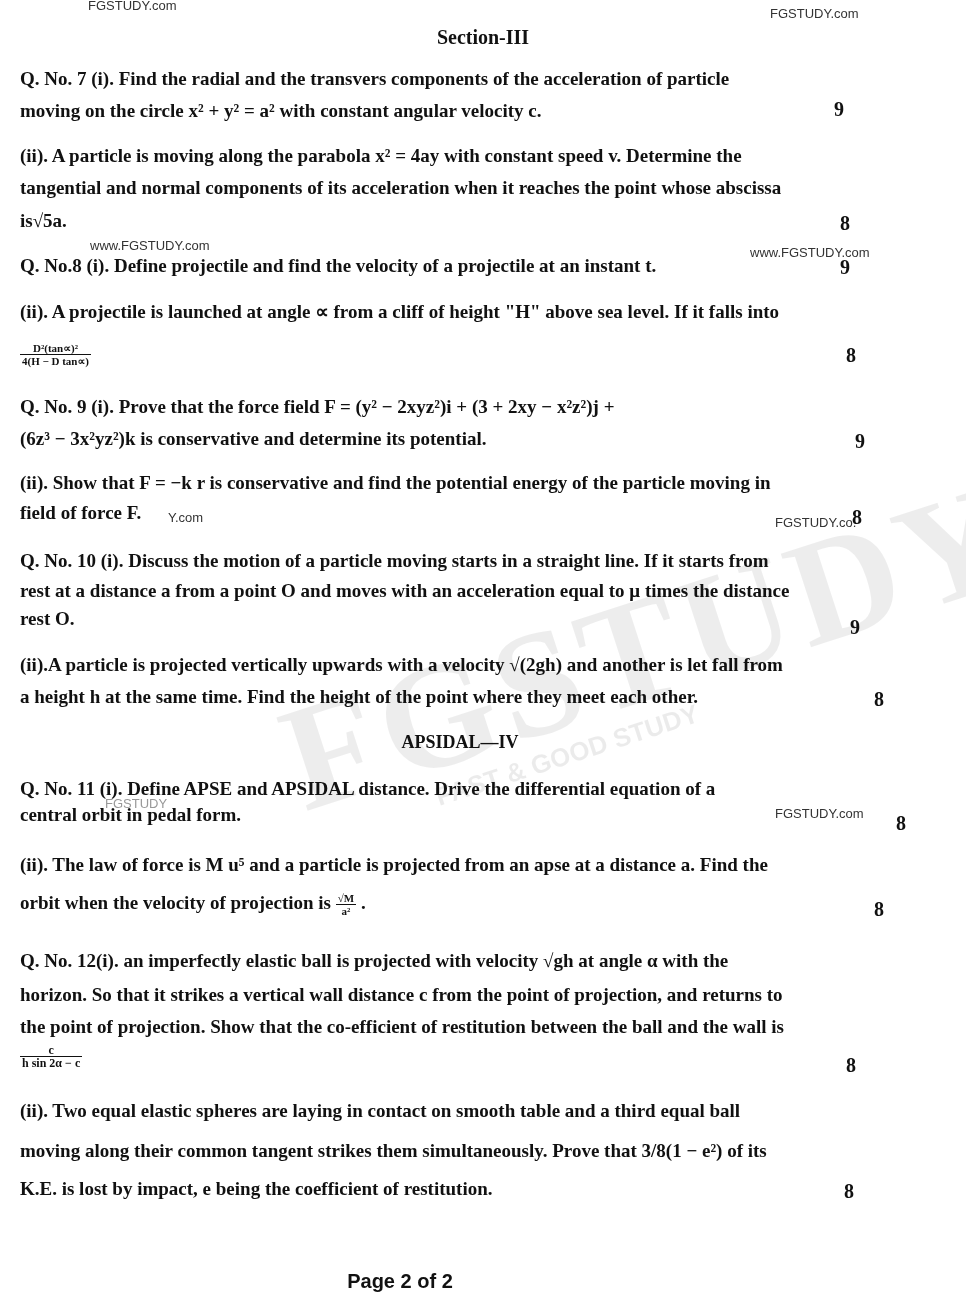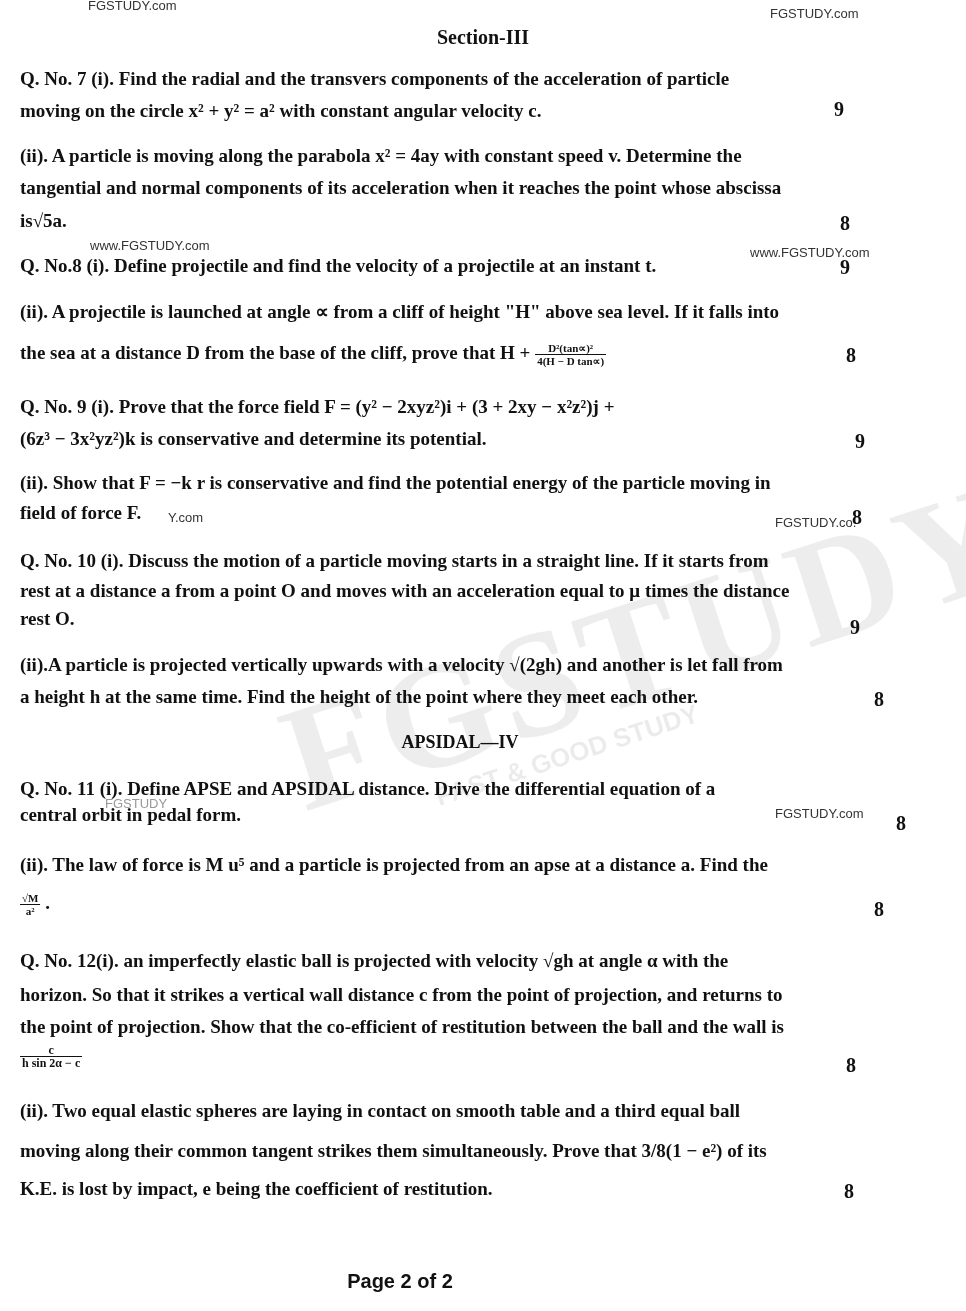--- a/index.html
+++ b/index.html
@@ -53,7 +53,6 @@
   <div class="marks" style="left:840px;top:256px;">9</div>
   <div class="line" style="top:300px;">(ii). A projectile is launched at angle ∝ from a cliff of height "H" above sea level. If it falls into</div>
   <div class="line" style="top:342px;">
-    <span>the sea at a distance D from the base of the cliff, prove that   H +</span>
     <span class="frac">
       <span class="num">D²(tan∝)²</span>
       <span class="den">4(H − D tan∝)</span>

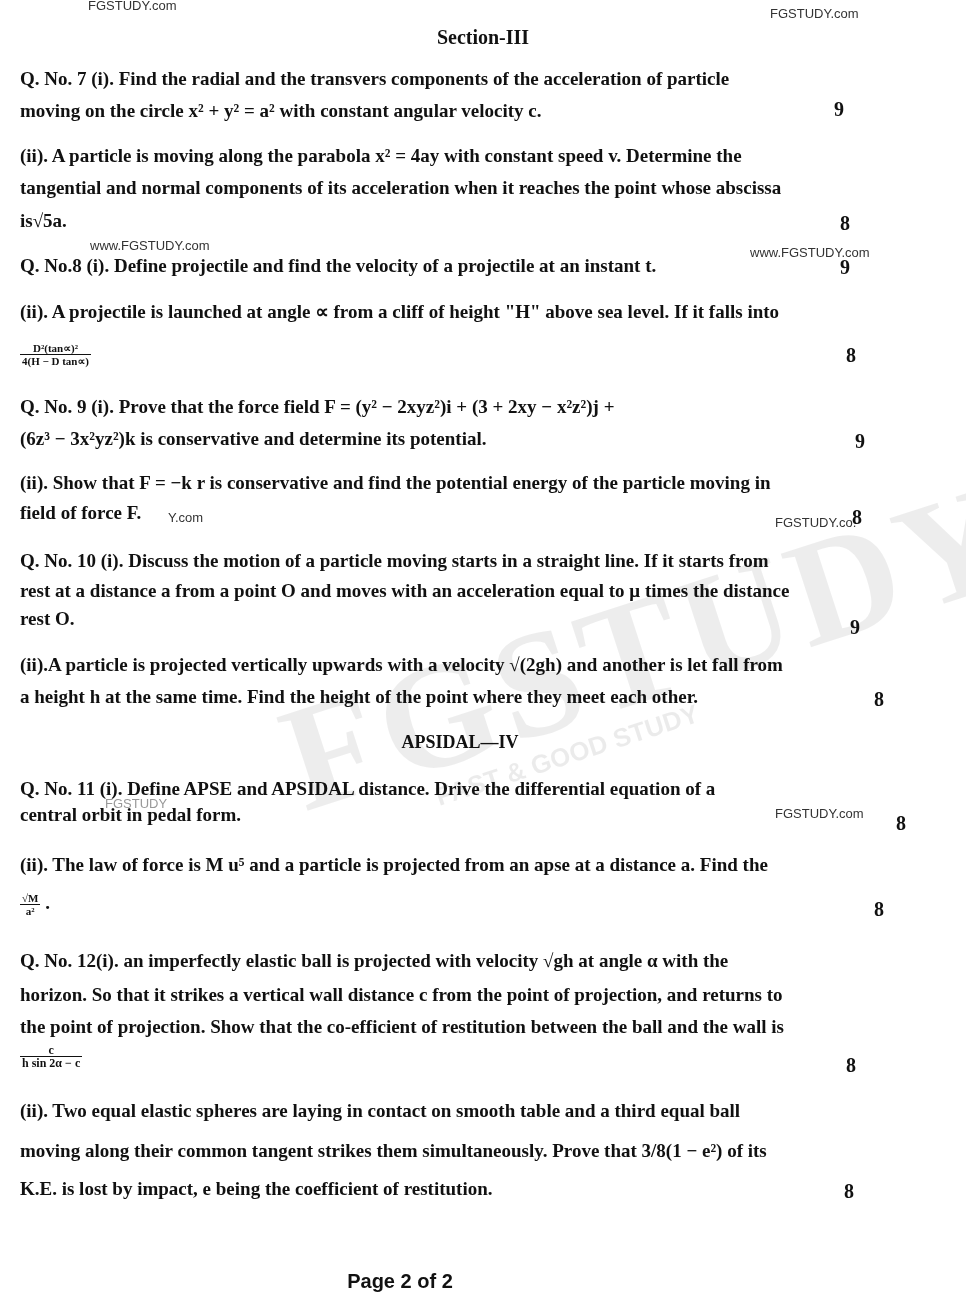--- a/index.html
+++ b/index.html
@@ -88,6 +88,7 @@
   <div class="marks" style="left:896px;top:812px;">8</div>
   <div class="line" style="top:854px;">(ii). The law of force is M u⁵ and a particle is projected from an apse at a distance  a.    Find the</div>
   <div class="line" style="top:892px;">
+    <span>orbit when the velocity of projection is</span>
     <span class="frac">
       <span class="num">√M</span>
       <span class="den">a²</span>

